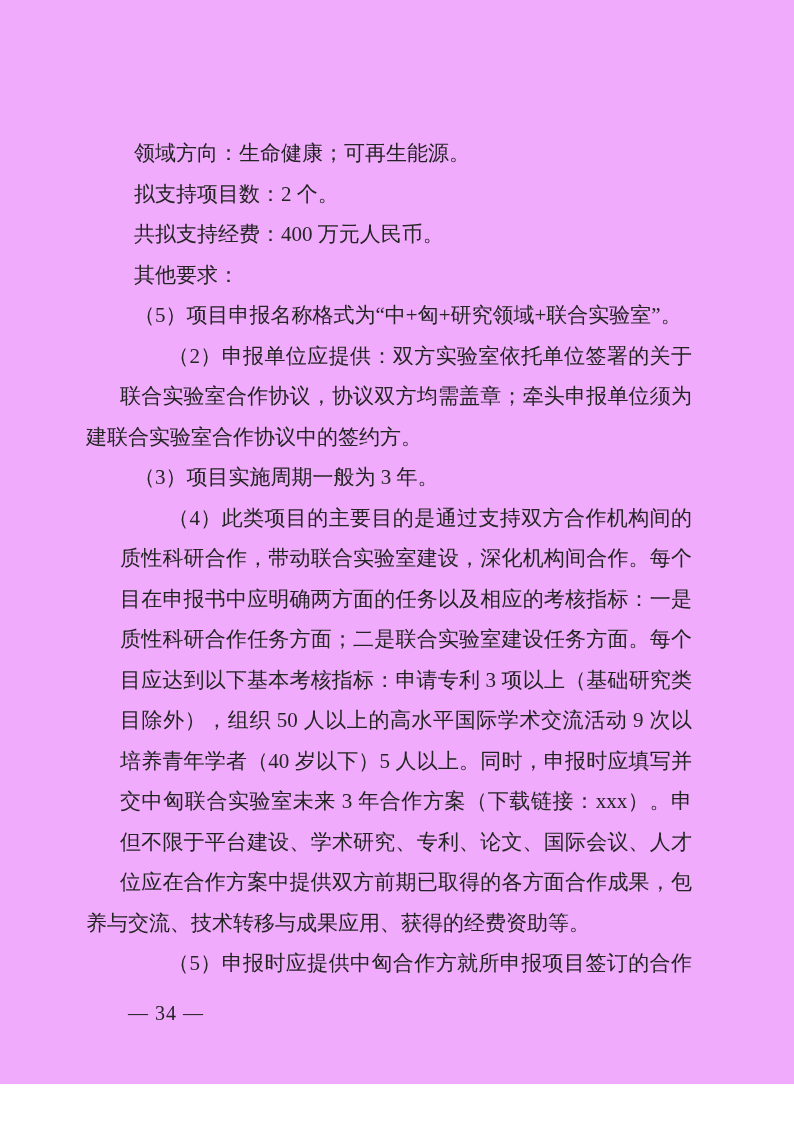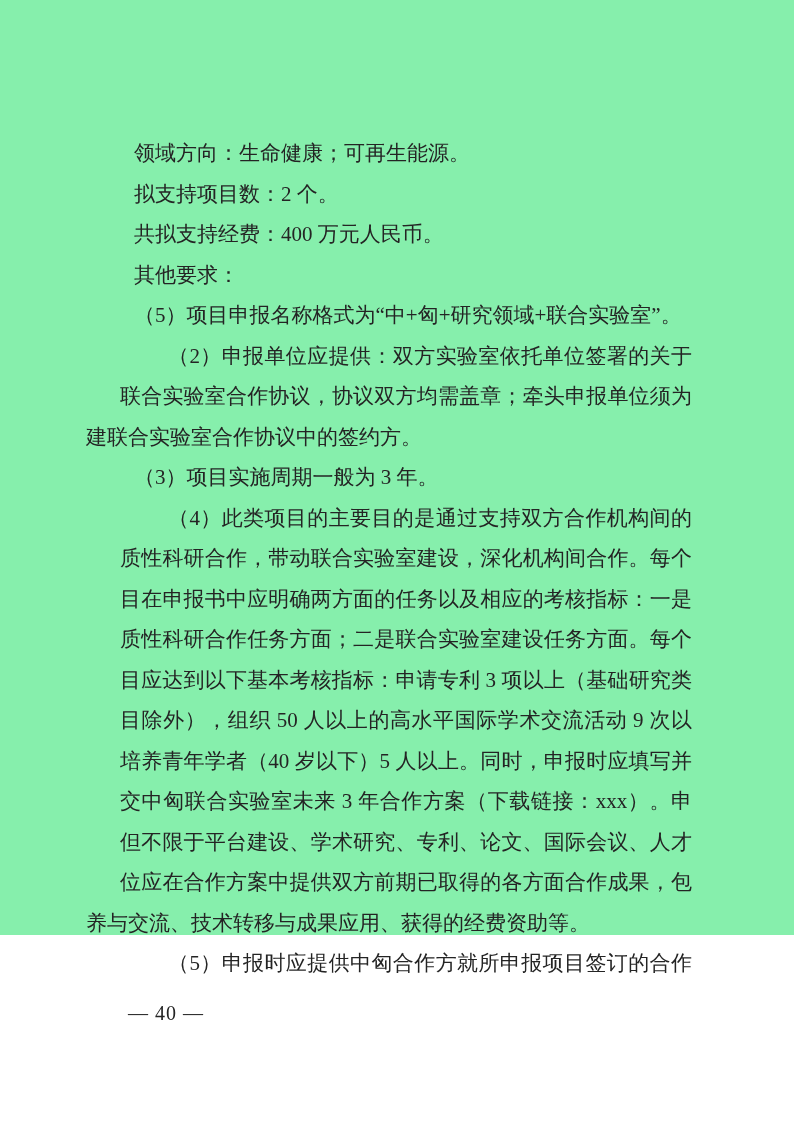--- a/index.html
+++ b/index.html
@@ -18,8 +18,8 @@
     position: absolute;
     left: 0; top: 0;
     width: 794px;
-    height: 935px;
-    background: #86efac;
+    height: 1084px;
+    background: #f0abfc;
   }
   .body-text {
     position: absolute;

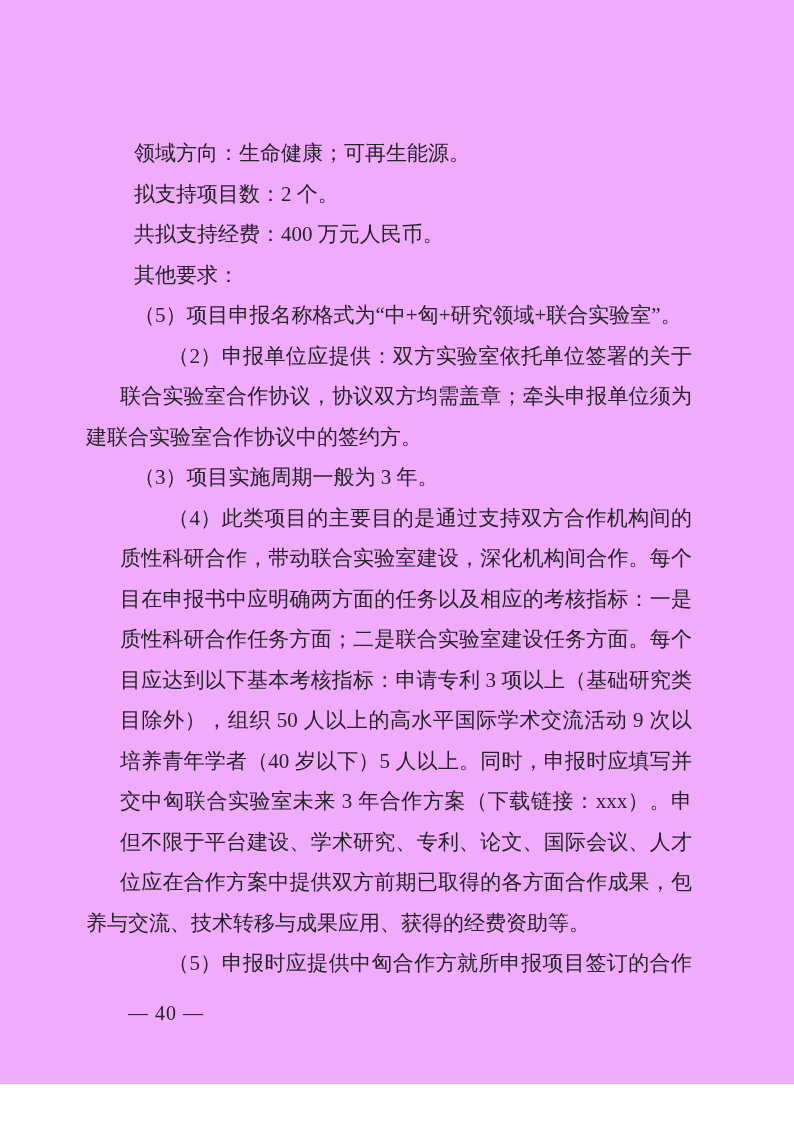--- a/index.html
+++ b/index.html
@@ -81,7 +81,7 @@
       <div class="line">养与交流、技术转移与成果应用、获得的经费资助等。</div>
       <div class="line indent justify">（5）申报时应提供中匈合作方就所申报项目签订的合作协</div>
     </div>
-  <div class="footer">— 40 —</div>
+  <div class="footer">— 34 —</div>
 </div>
 
 </body></html>

